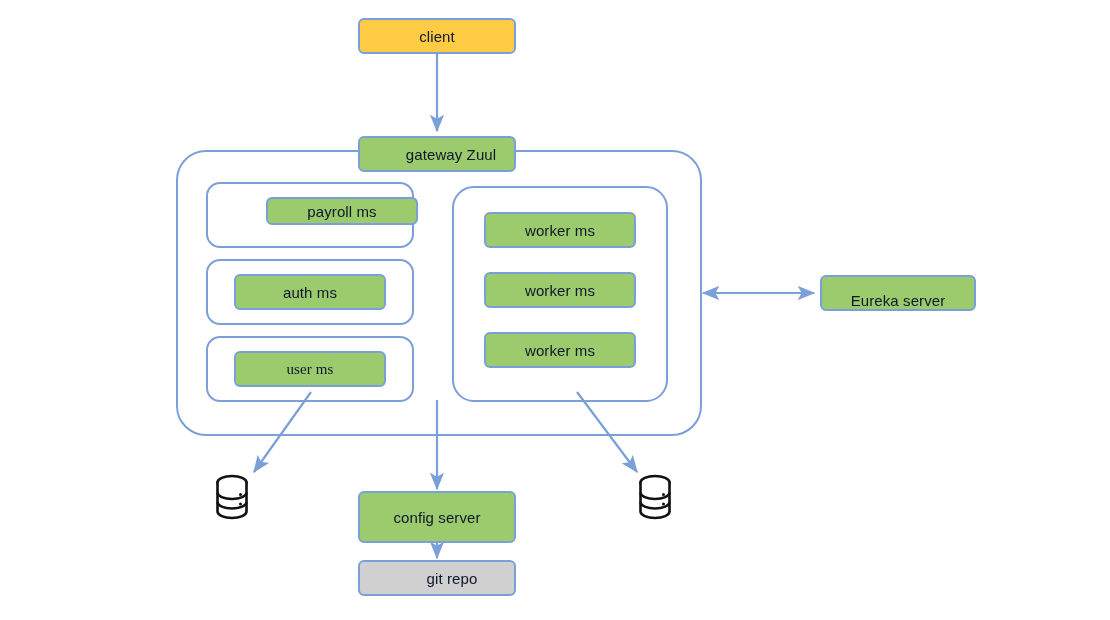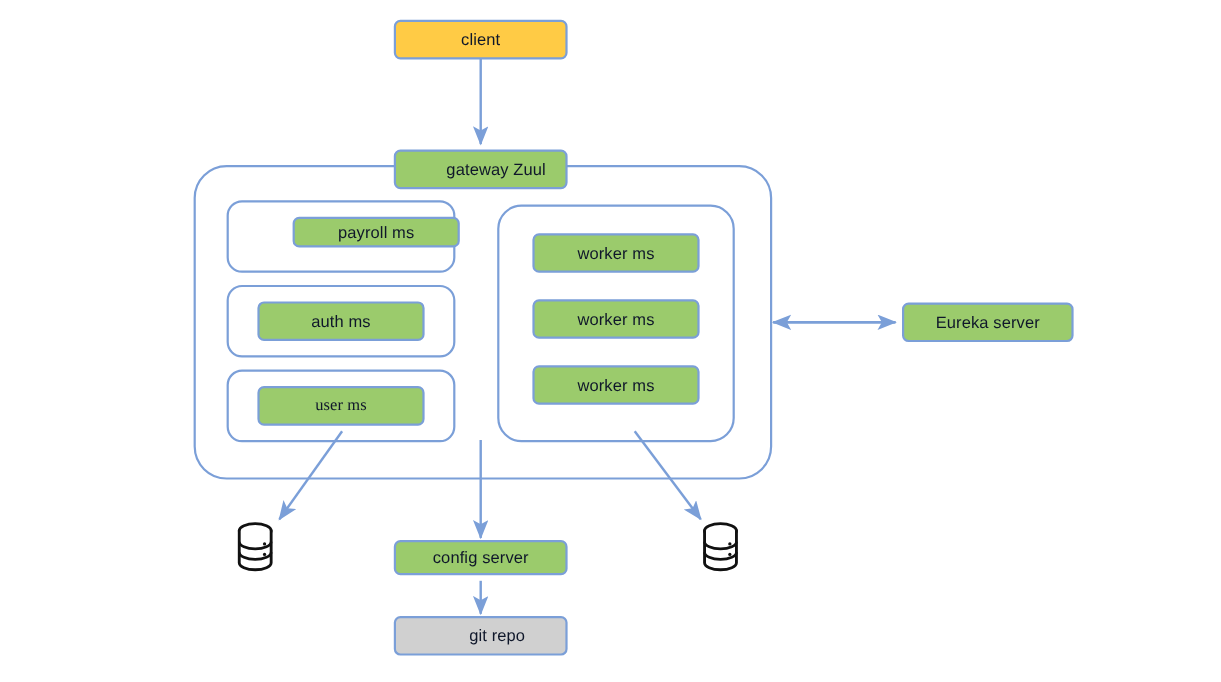--- a/index.html
+++ b/index.html
@@ -118,7 +118,7 @@
     <span>worker ms</span>
   </div>
 
-  <div class="node green" style="left:820px; top:275px; width:156px; height:36px;">
+  <div class="node green" style="left:820px; top:275px; width:156px; height:36px;align-items:flex-end;">
     <span>Eureka server</span>
   </div>
 

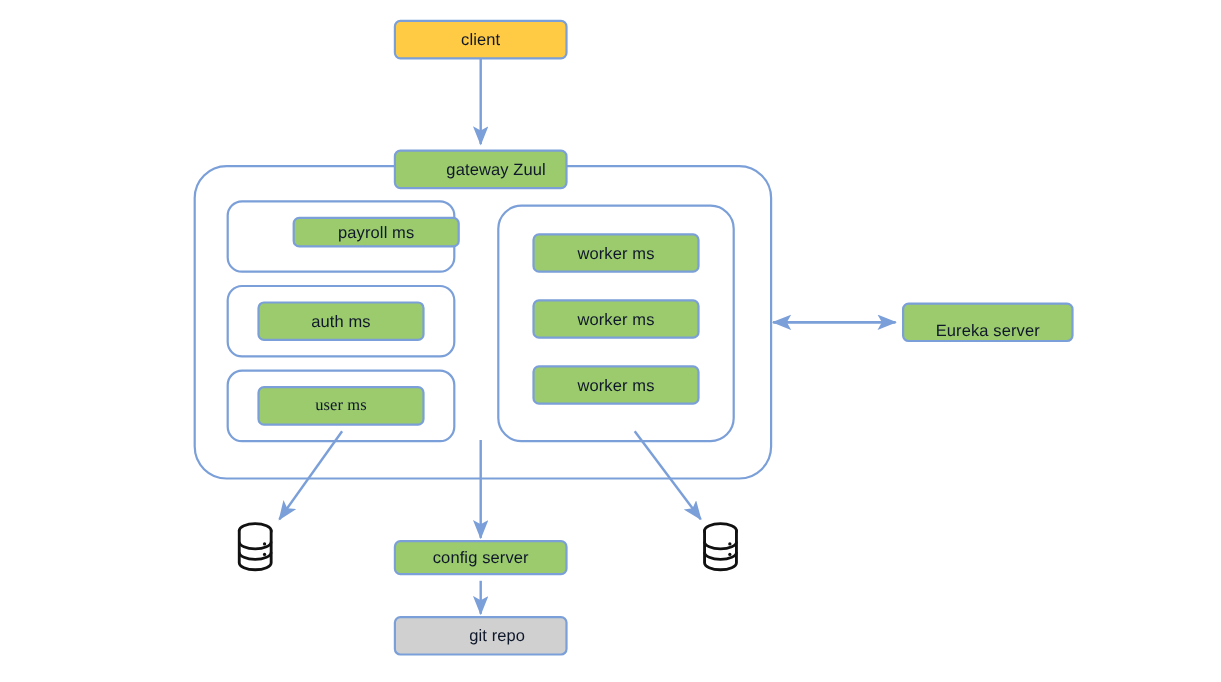--- a/index.html
+++ b/index.html
@@ -122,7 +122,7 @@
     <span>Eureka server</span>
   </div>
 
-  <div class="node green" style="left:358px; top:491px; width:158px; height:32px;">
+  <div class="node green" style="left:358px; top:491px; width:158px; height:52px;">
     <span>config server</span>
   </div>
 

